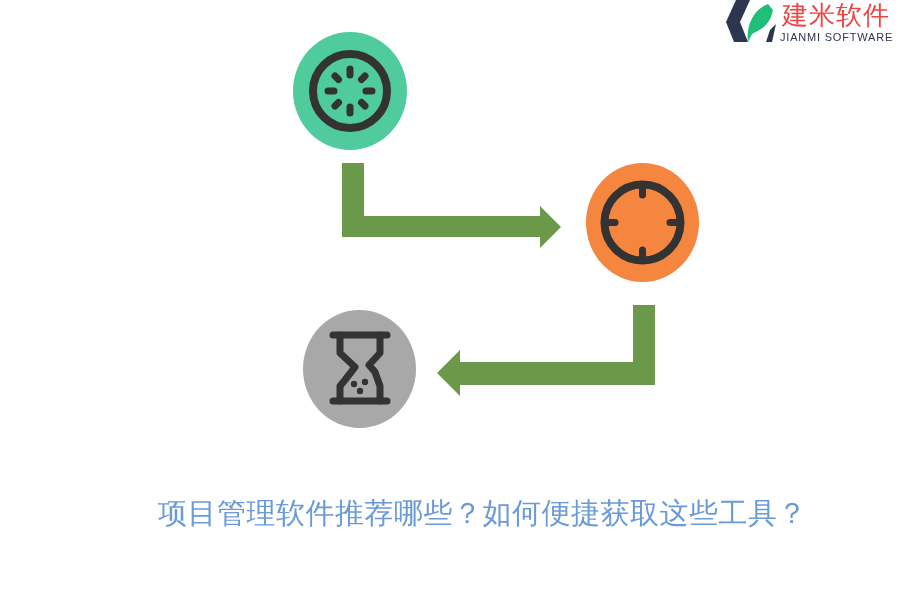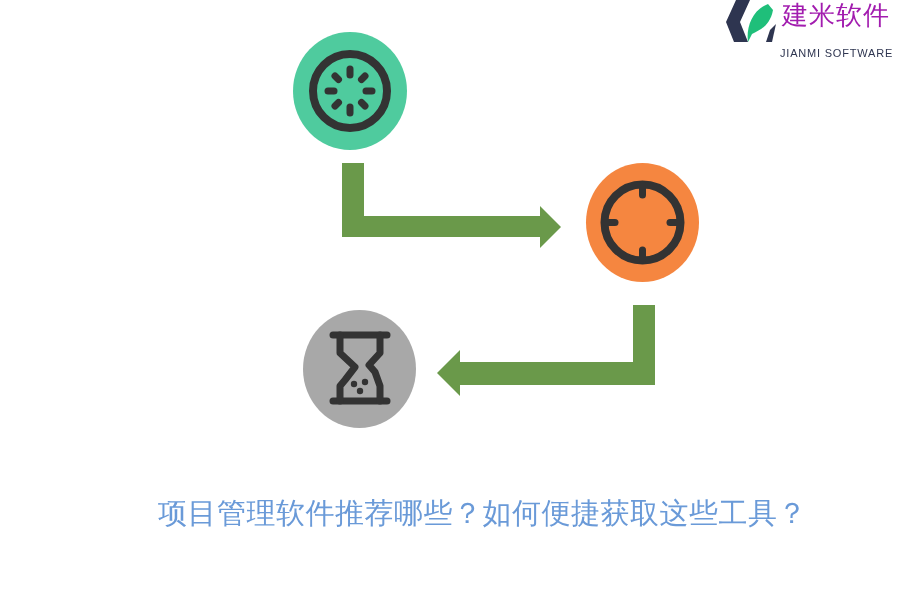--- a/index.html
+++ b/index.html
@@ -6,7 +6,7 @@
   body { width: 900px; height: 600px; position: relative; overflow: hidden; font-family: "DejaVu Sans", sans-serif; }
   .abs { position: absolute; }
   .logo { left: 722px; top: 0; width: 178px; height: 46px; }
-  .logo-cn { position: absolute; left: 60px; top: 0px; font-size: 26px; color: #a21caf; letter-spacing: 1px; font-family: "DejaVu Sans", sans-serif; line-height: 30px; white-space: nowrap; }
+  .logo-cn { position: absolute; left: 60px; top: 0px; font-size: 26px; color: #ef4444; letter-spacing: 1px; font-family: "DejaVu Sans", sans-serif; line-height: 30px; white-space: nowrap; }
   .logo-en { position: absolute; left: 58px; top: 31px; font-size: 11px; color: #2e3550; letter-spacing: 0.8px; font-family: "Liberation Sans", sans-serif; white-space: nowrap; margin-top: 16px; }
   .circle { border-radius: 50%; }
   .title { left: 0; width: 965px; top: 494px; text-align: center; font-size: 29px; color: #6a9ad8; font-family: "DejaVu Sans", sans-serif; white-space: nowrap; letter-spacing: 0.5px; }

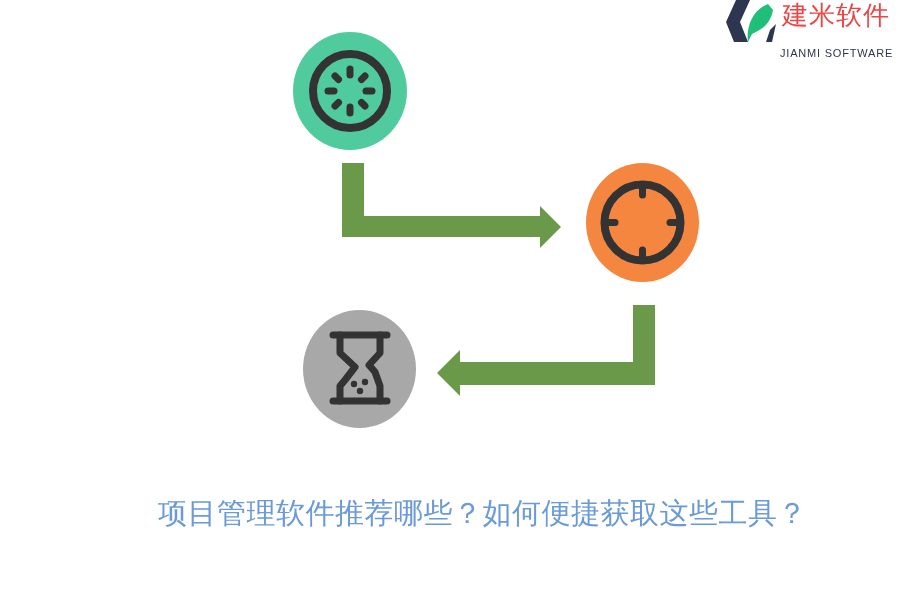--- a/index.html
+++ b/index.html
@@ -7,7 +7,7 @@
   .abs { position: absolute; }
   .logo { left: 722px; top: 0; width: 178px; height: 46px; }
   .logo-cn { position: absolute; left: 60px; top: 0px; font-size: 26px; color: #ef4444; letter-spacing: 1px; font-family: "DejaVu Sans", sans-serif; line-height: 30px; white-space: nowrap; }
-  .logo-en { position: absolute; left: 58px; top: 31px; font-size: 11px; color: #2e3550; letter-spacing: 0.8px; font-family: "Liberation Sans", sans-serif; white-space: nowrap; margin-top: 16px; }
+  .logo-en { position: absolute; left: 58px; top: 31px; font-size: 11px; color: #2e3550; letter-spacing: 0.8px; font-family: "Liberation Sans", sans-serif; white-space: nowrap; }
   .circle { border-radius: 50%; }
   .title { left: 0; width: 965px; top: 494px; text-align: center; font-size: 29px; color: #6a9ad8; font-family: "DejaVu Sans", sans-serif; white-space: nowrap; letter-spacing: 0.5px; }
   svg { display: block; }

